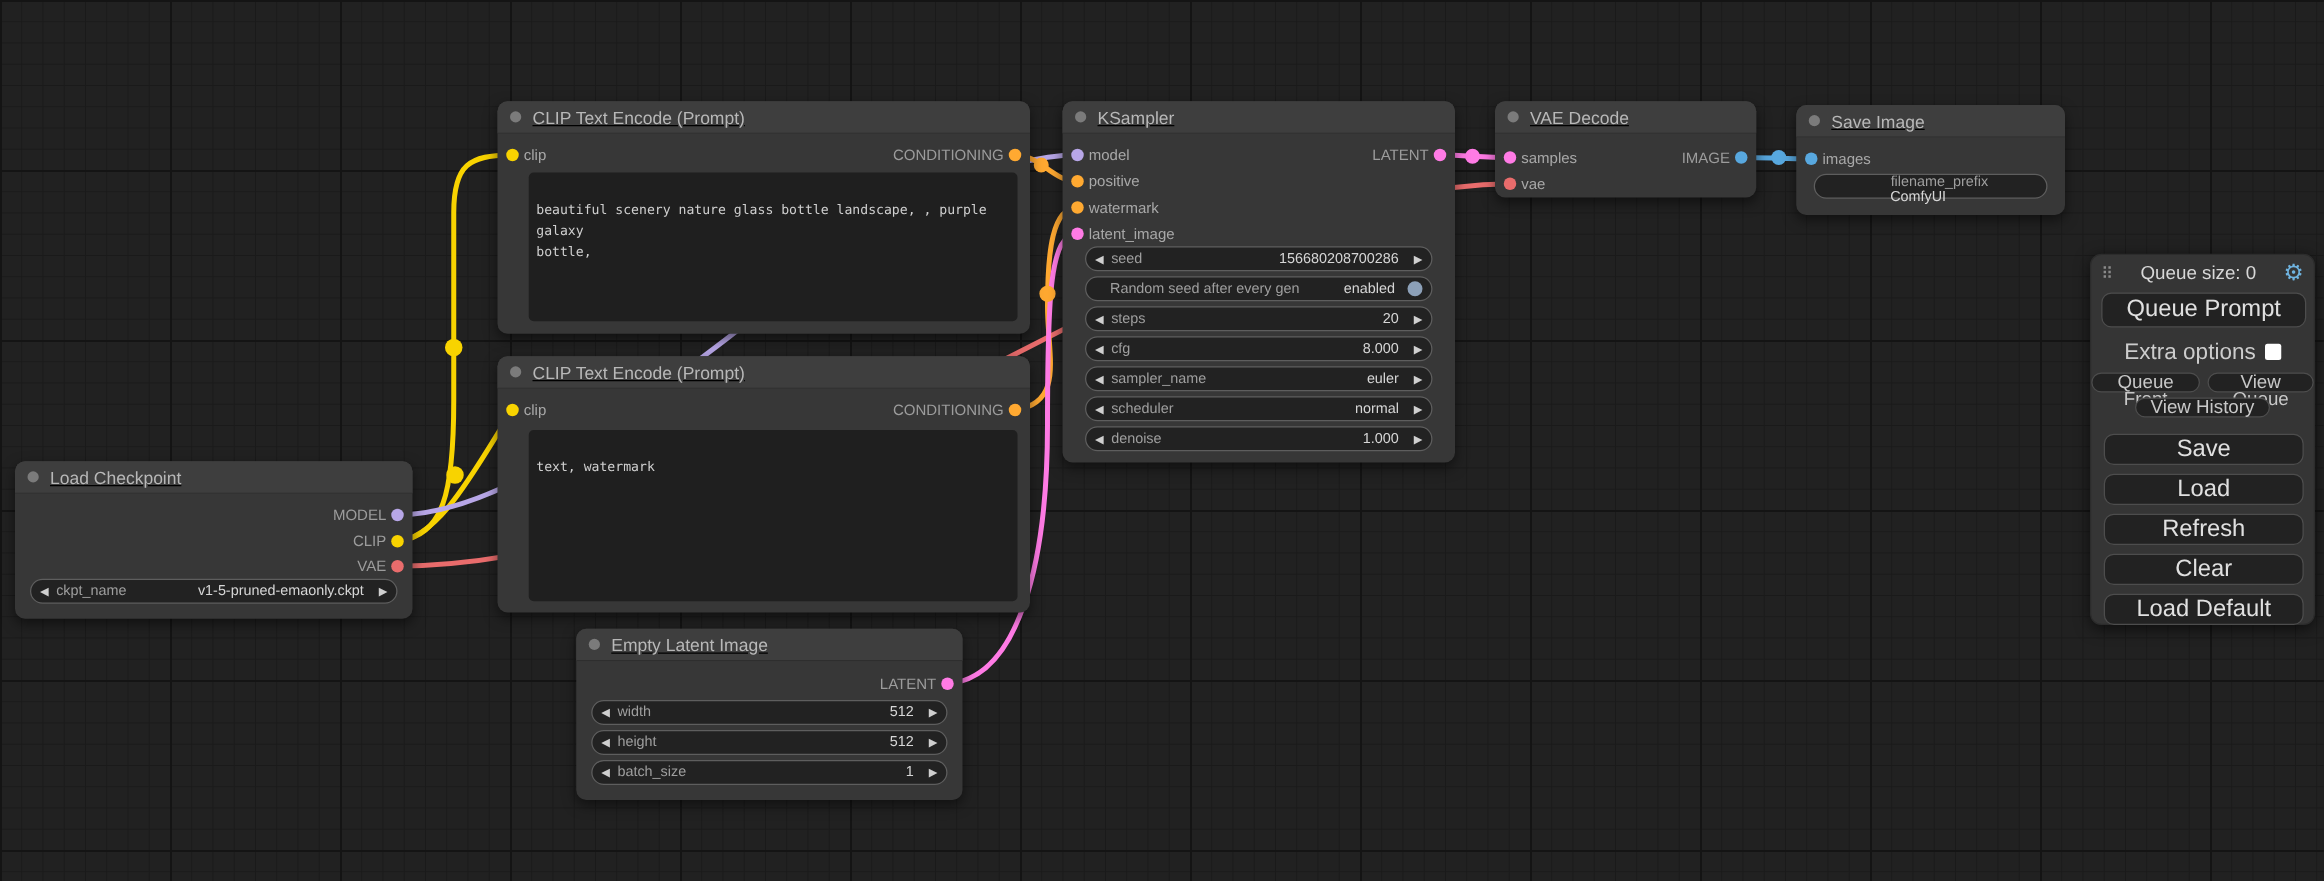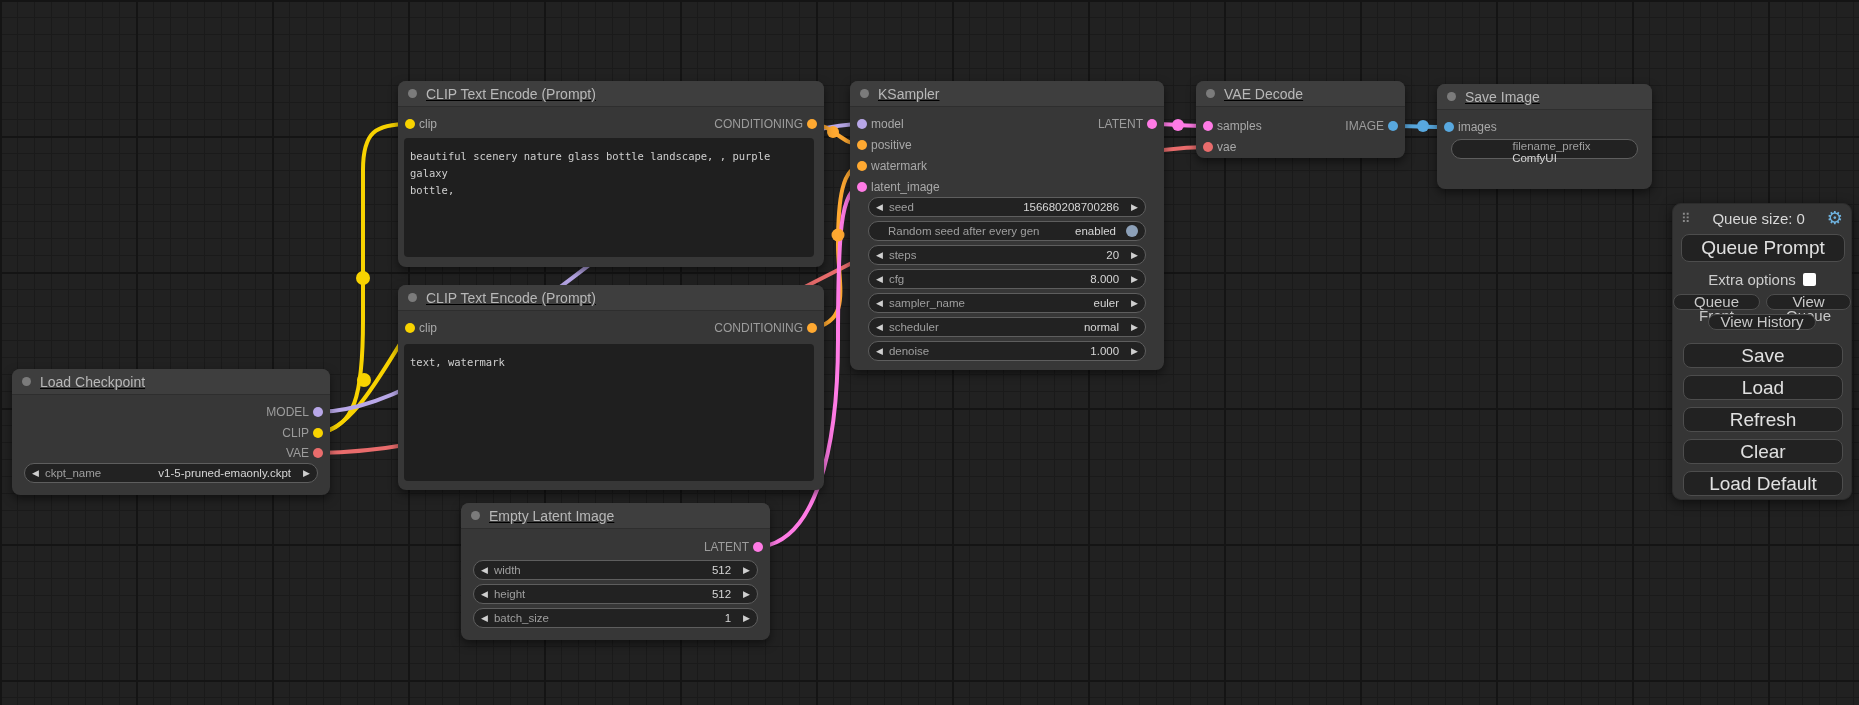--- a/index.html
+++ b/index.html
@@ -256,7 +256,7 @@
   </div>
 </div>
 
-<div class="node" style="left:1437px; top:84px; width:215px; height:105px;">
+<div class="node" style="left:1437px; top:84px; width:215px; height:88px;">
   <div class="ntitle">
     <span class="tdot"></span>
     <span class="ttext">Save Image</span>

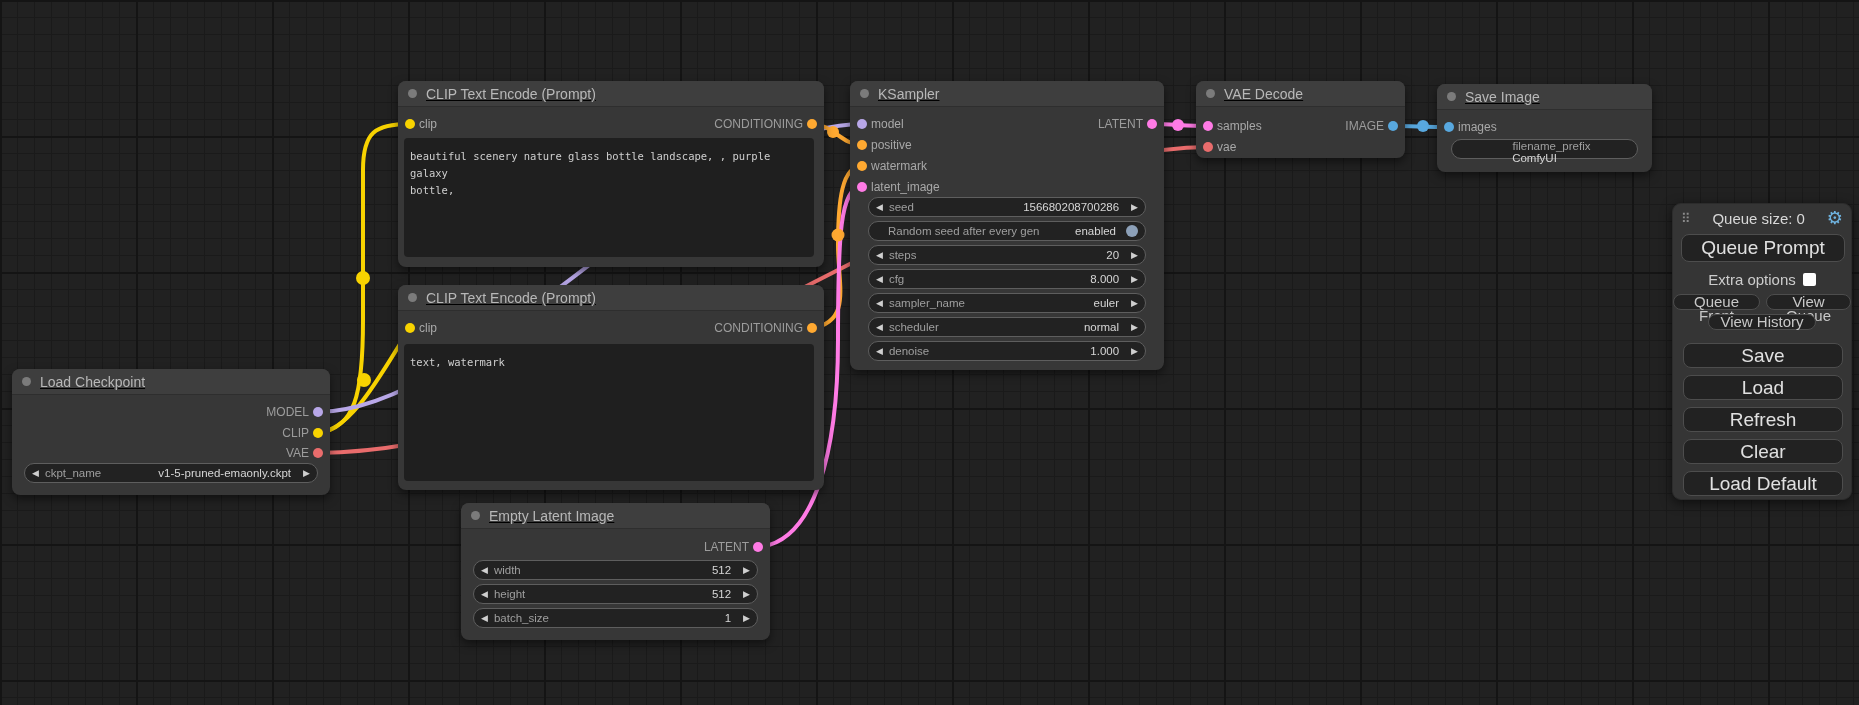--- a/index.html
+++ b/index.html
@@ -36,8 +36,8 @@
   .in-dot  { left:7px; }
   .out-dot { right:7px; }
   .ta {
-    position:absolute; left:6px; right:10px;
-    background:#1f1f1f; border-radius:4px; padding:10px 6px;
+    position:absolute; left:25px; right:10px;
+    background:#1f1f1f; border-radius:4px; padding:22px 6px;
     color:#cfcfcf; font-family:"DejaVu Sans Mono", monospace;
     font-size:10.5px; line-height:1.6; white-space:pre-wrap;
   }

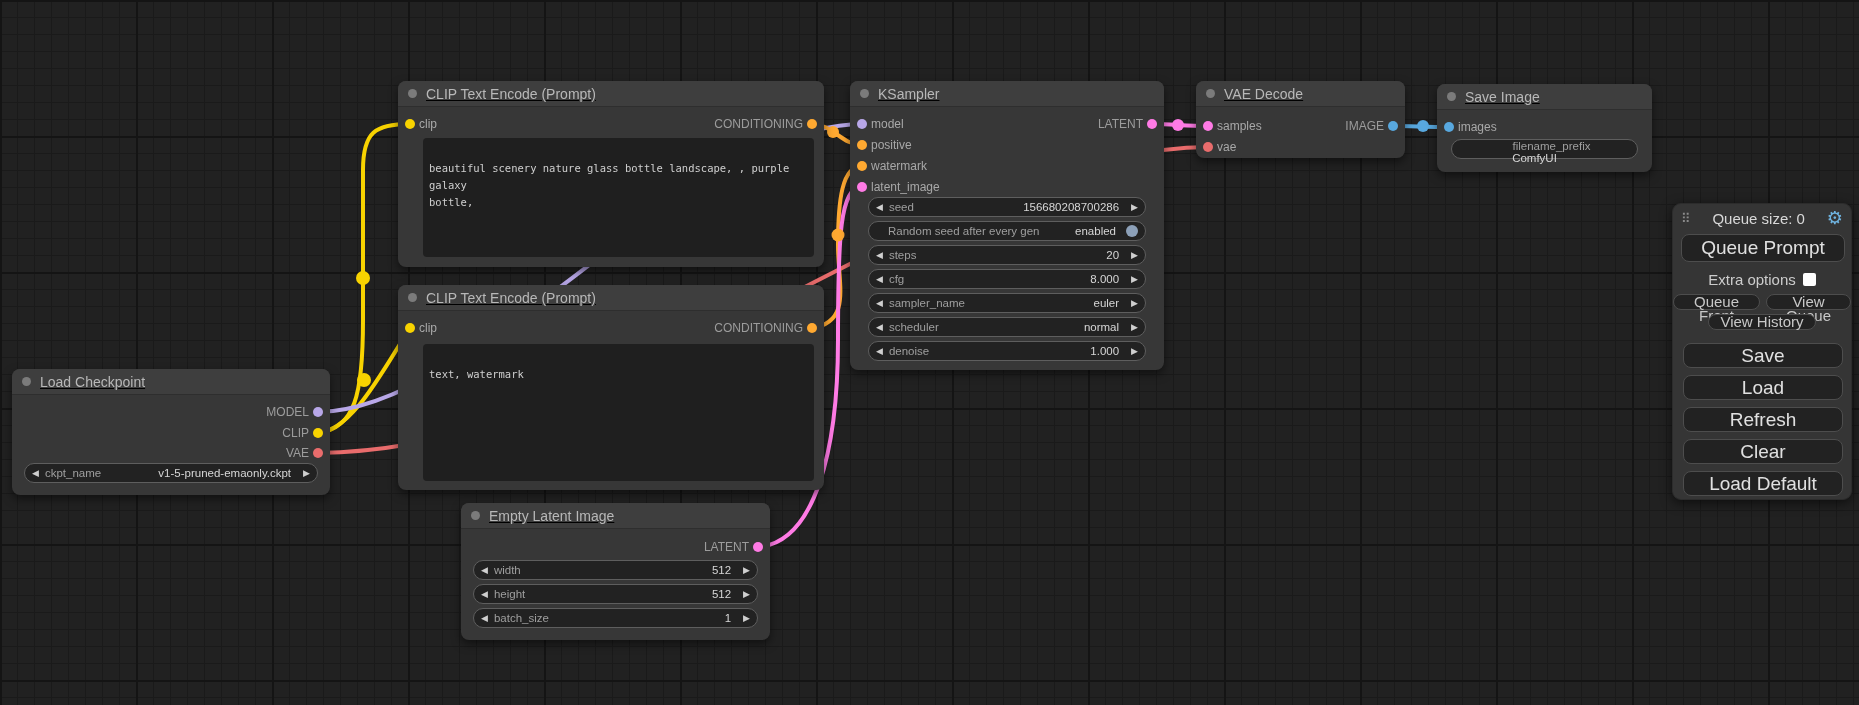--- a/index.html
+++ b/index.html
@@ -69,7 +69,7 @@
     font-family:"Liberation Sans", sans-serif;
   }
   #queue-prompt { margin:2px 8px 0; width:164px; height:28px; font-size:19px; line-height:26px; }
-  .extra { margin-top:9px; display:flex; align-items:center; justify-content:center; gap:7px; font-size:15px; color:#cccccc; }
+  .extra { margin-top:9px; display:flex; align-items:center; justify-content:center; gap:7px; font-size:18px; color:#cccccc; }
   .chk { width:13px; height:13px; background:#ffffff; border-radius:2px; cursor:pointer; }
   .smallrow { margin-top:6px; display:flex; justify-content:center; gap:6px; }
   .sbtn { height:16px; font-size:15px; line-height:14px; padding:0 11px; border-radius:9px; color:#c8c8c8; }

